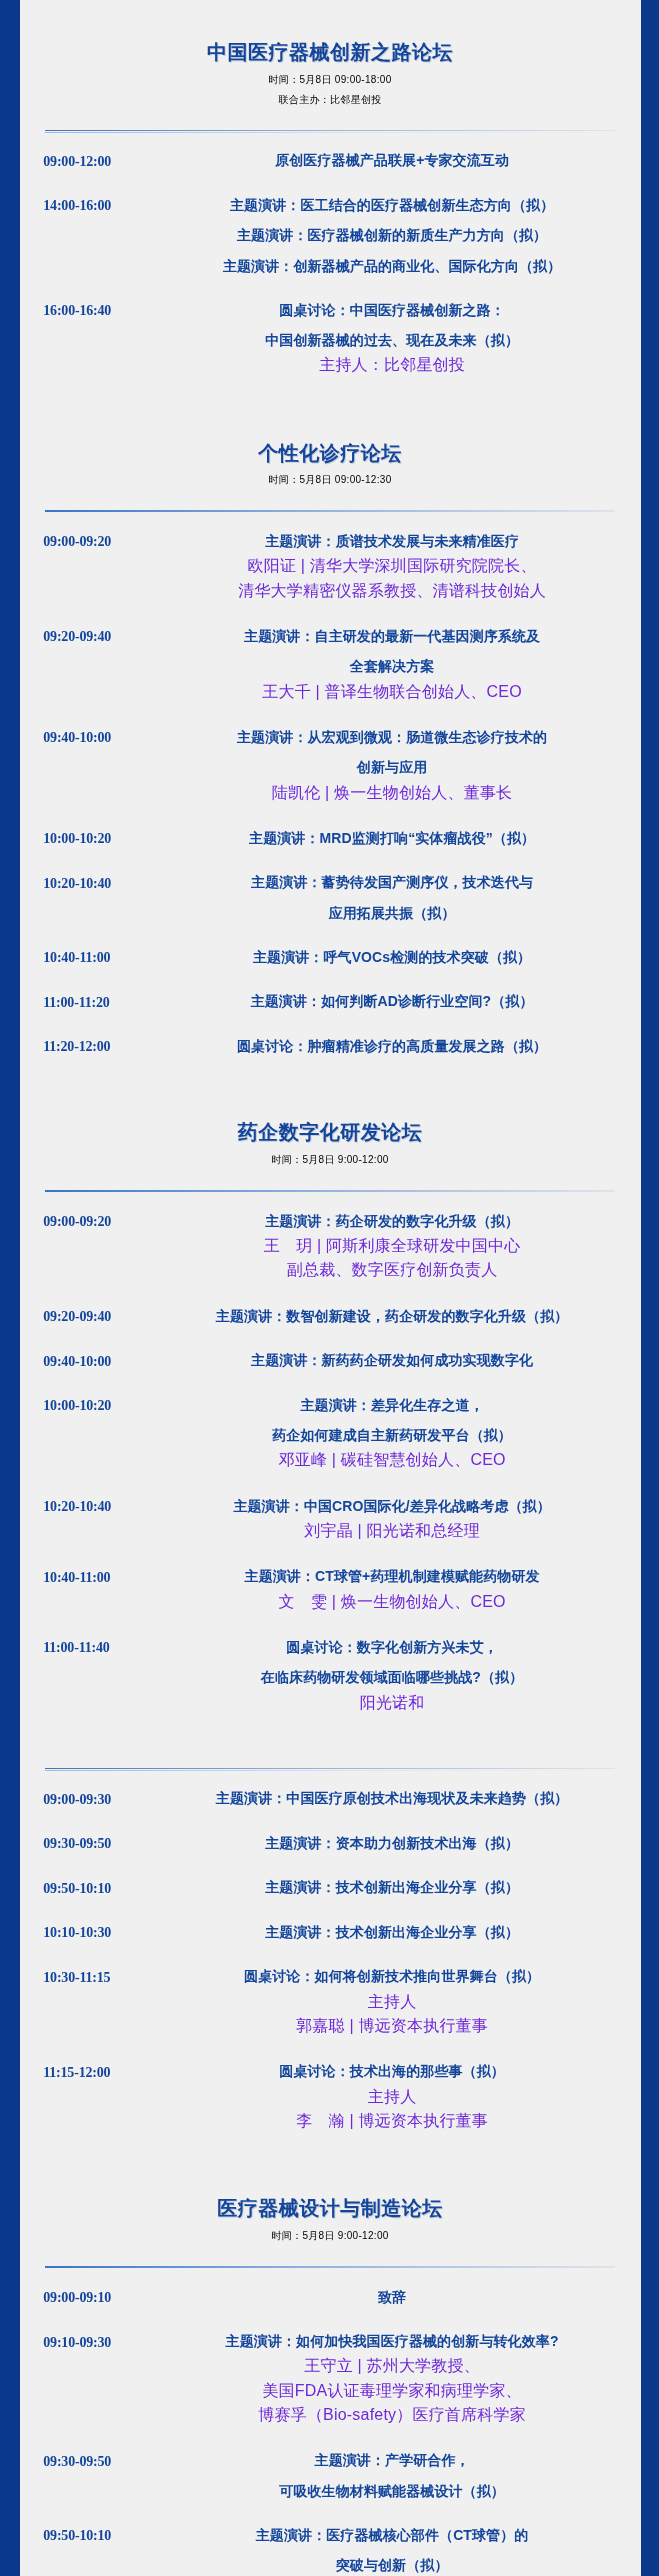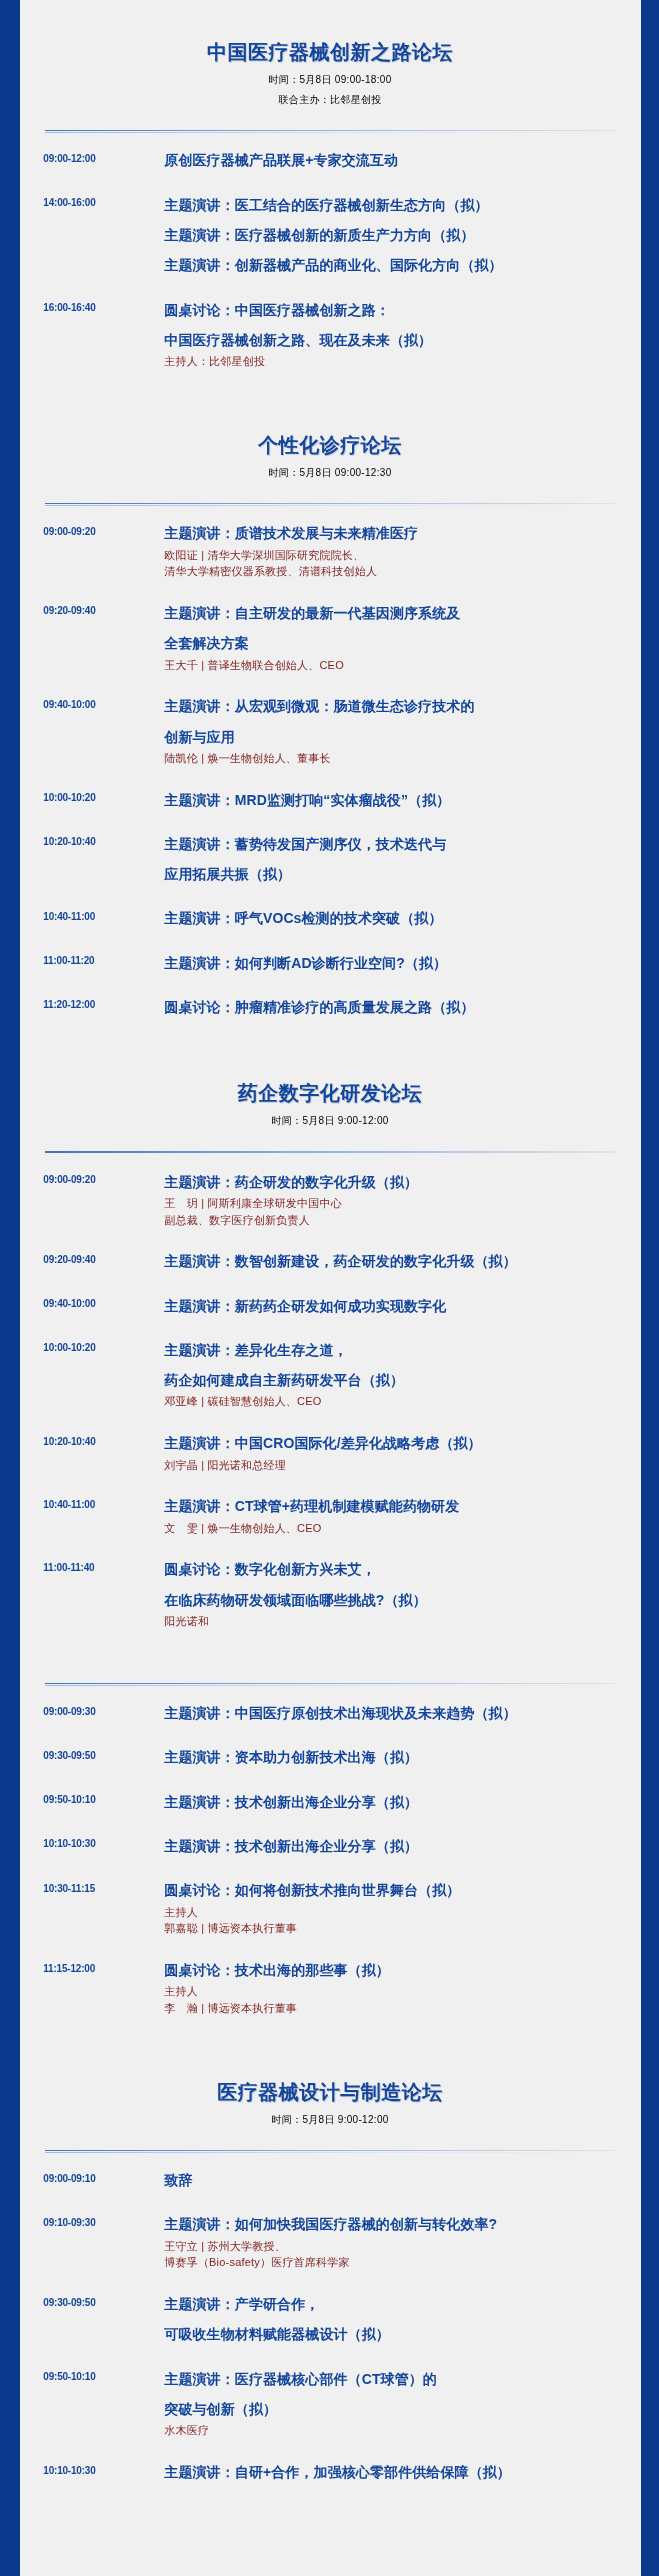--- a/index.html
+++ b/index.html
@@ -62,7 +62,7 @@
   }
   .row .time{
     flex:0 0 121px;
-    font-size:10px;
+    font-size:14px;
     font-weight:bold;
     color:#13459b;
     letter-spacing:-0.2px;
@@ -70,6 +70,7 @@
     white-space:nowrap;
     padding-top:0.5px;
     padding-left:3.1px;
+    font-family:Liberation Serif, serif;
   }
   .row .body{flex:1 1 auto;min-width:0;}
   .topic{

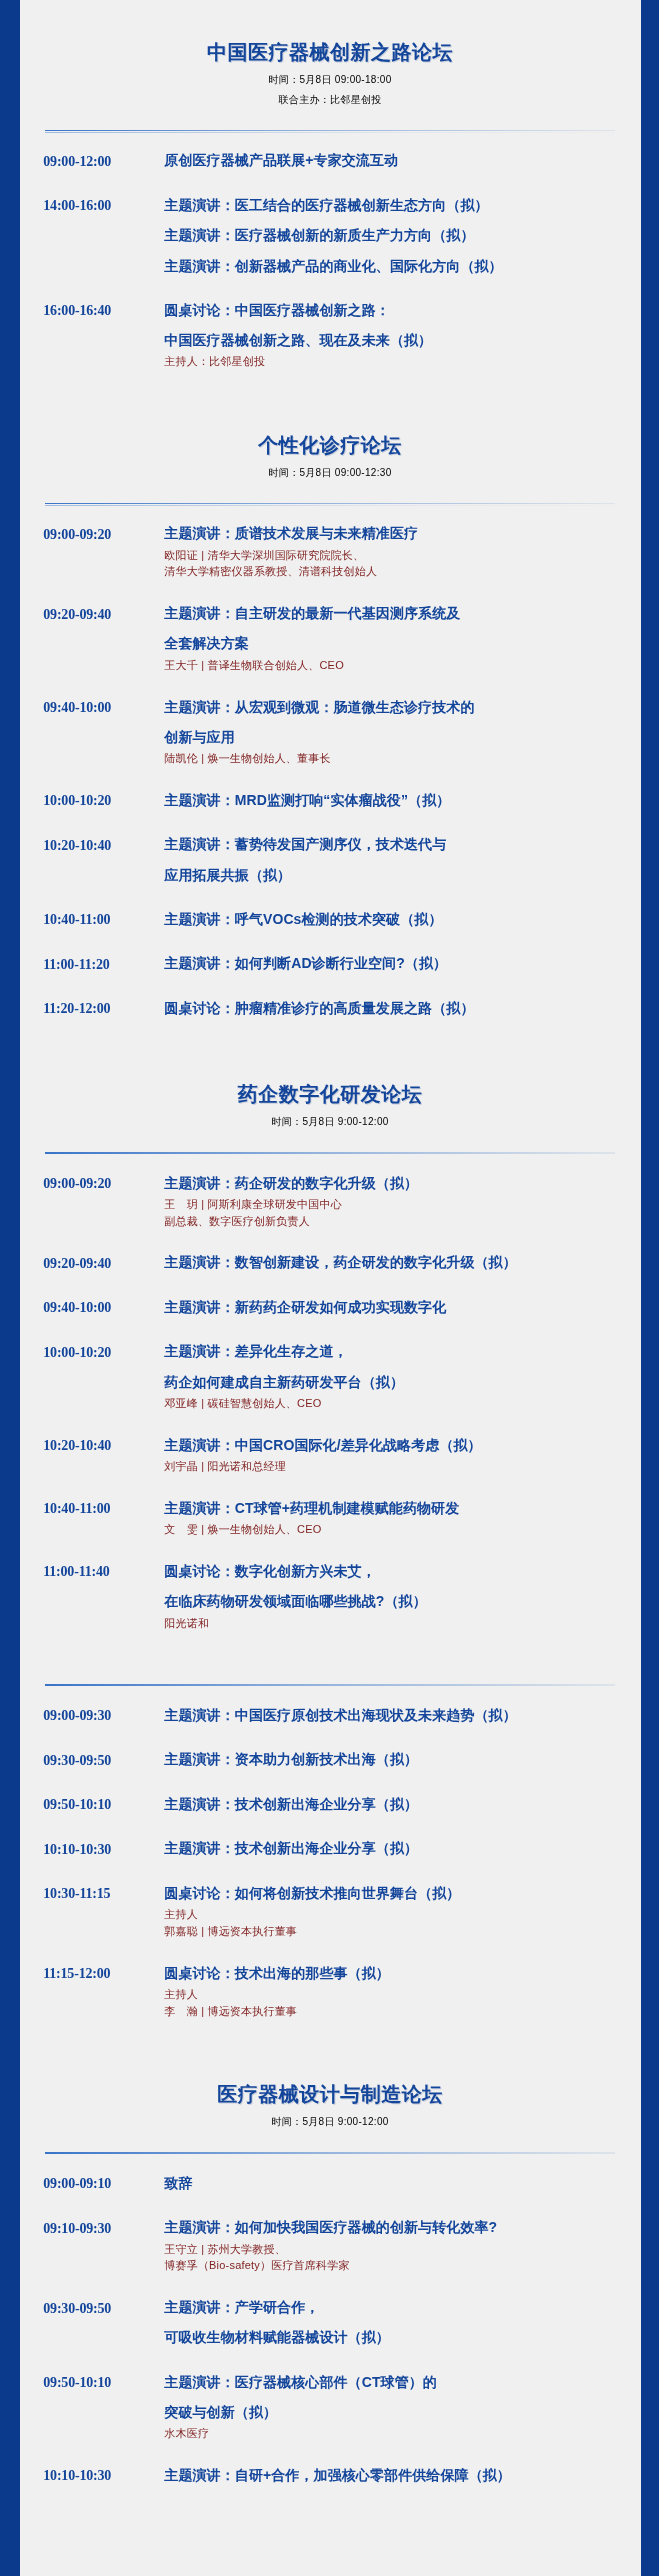--- a/index.html
+++ b/index.html
@@ -72,7 +72,7 @@
     padding-left:3.1px;
     font-family:Liberation Serif, serif;
   }
-  .row .body{flex:1 1 auto;min-width:0;}
+  .row .body{flex:1 1 auto;min-width:0;text-align:center;}
   .topic{
     font-size:14px;
     font-weight:bold;

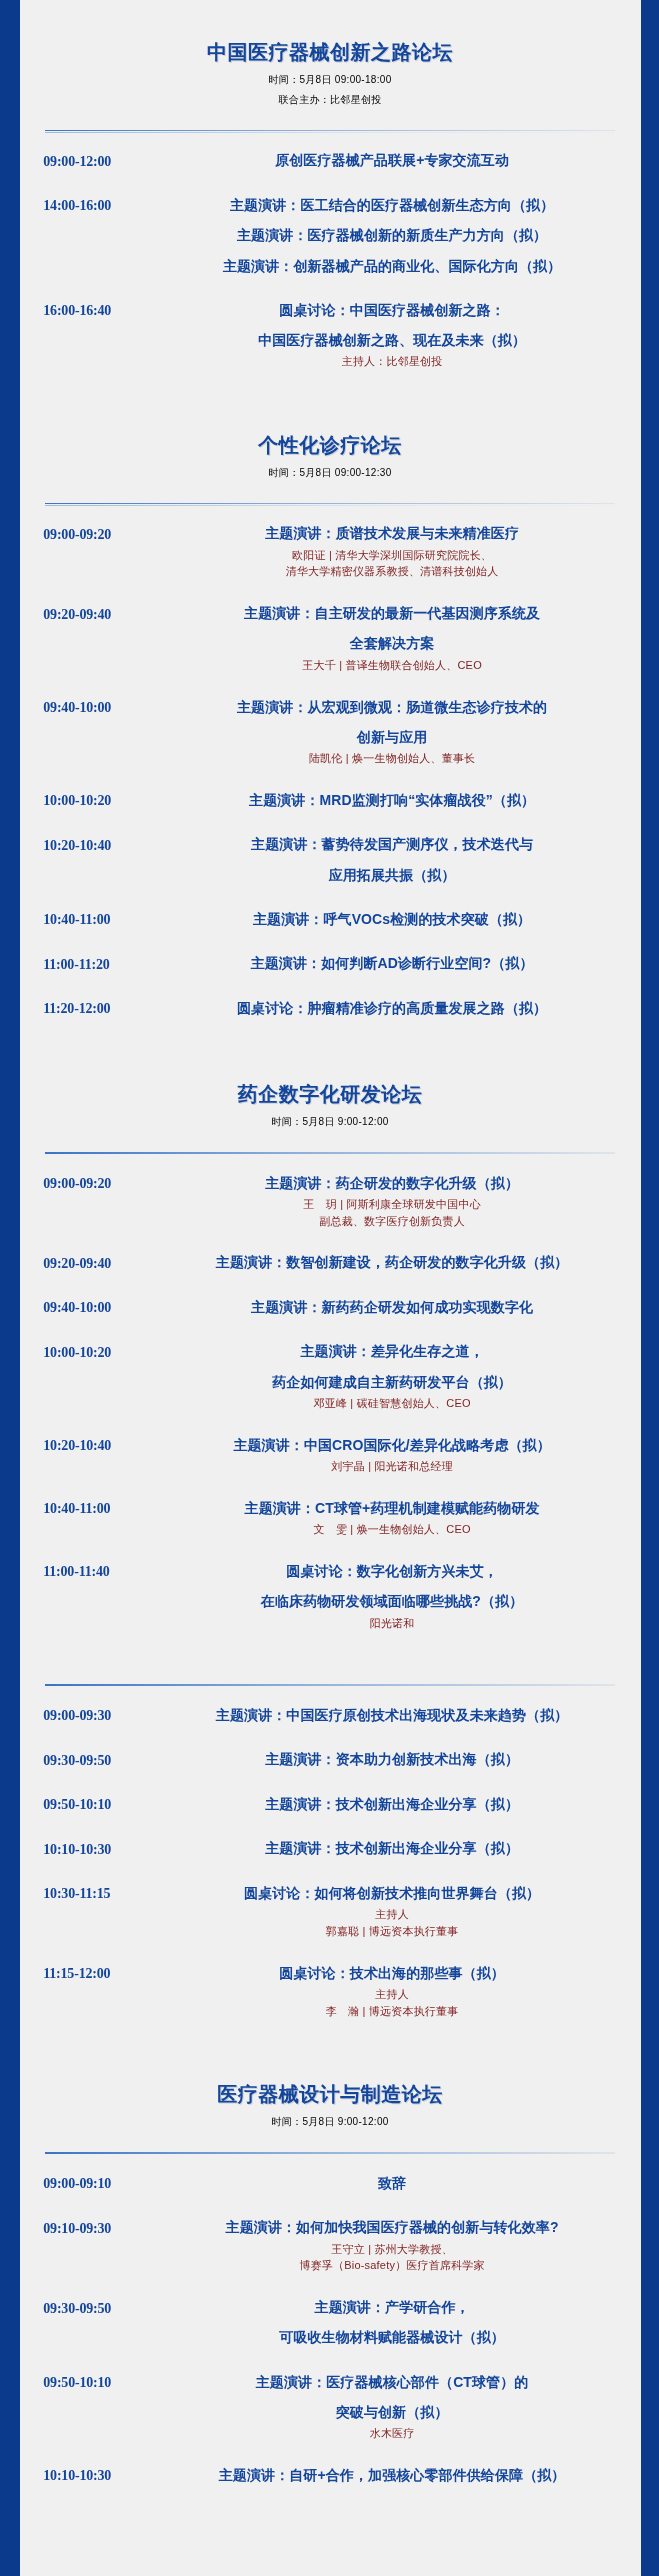--- a/index.html
+++ b/index.html
@@ -123,7 +123,7 @@
               <div class="time">16:00-16:40</div>
               <div class="body">
                 <div class="topic">圆桌讨论：中国医疗器械创新之路：</div>
-                <div class="topic">中国医疗器械创新之路、现在及未来（拟）</div>
+                <div class="topic">中国创新器械的过去、现在及未来（拟）</div>
                 <div class="speaker">主持人：比邻星创投</div>
               </div>
             </div>

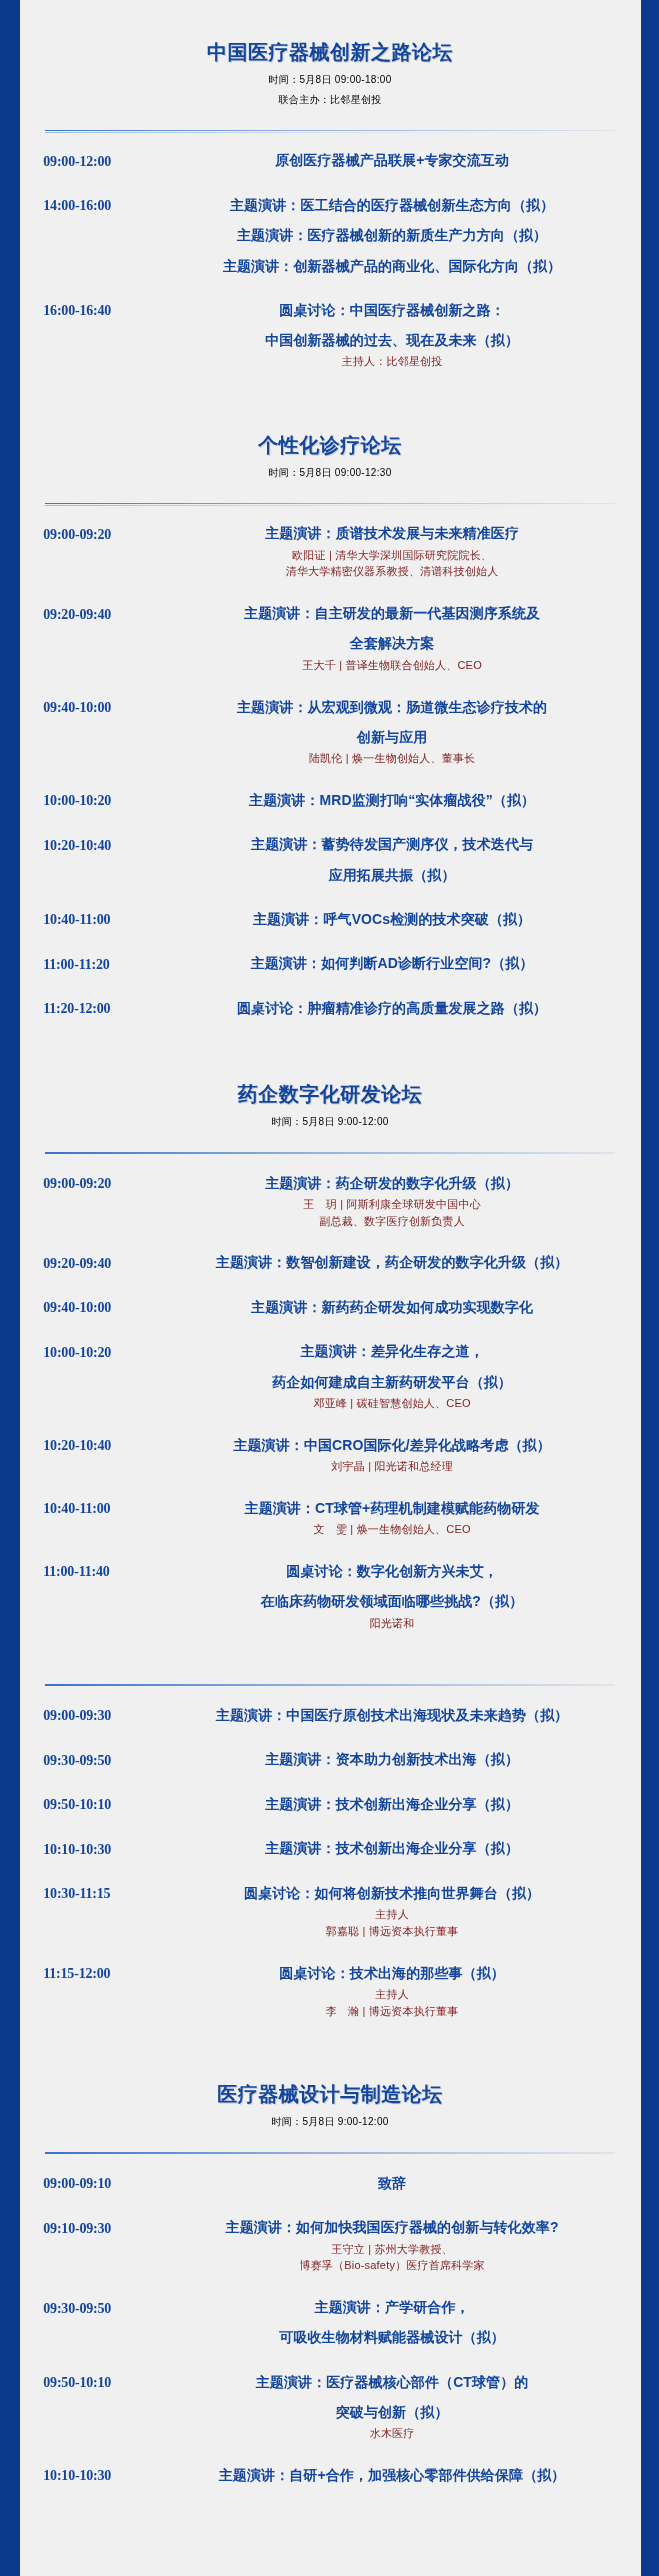--- a/index.html
+++ b/index.html
@@ -82,8 +82,8 @@
   }
   .topic + .topic{margin-top:9px;}
   .speaker{
-    font-size:11px;
-    color:#7f1d1d;
+    font-size:16px;
+    color:#6d28d9;
     line-height:1.52;
     letter-spacing:0.2px;
     margin-top:2.1px;

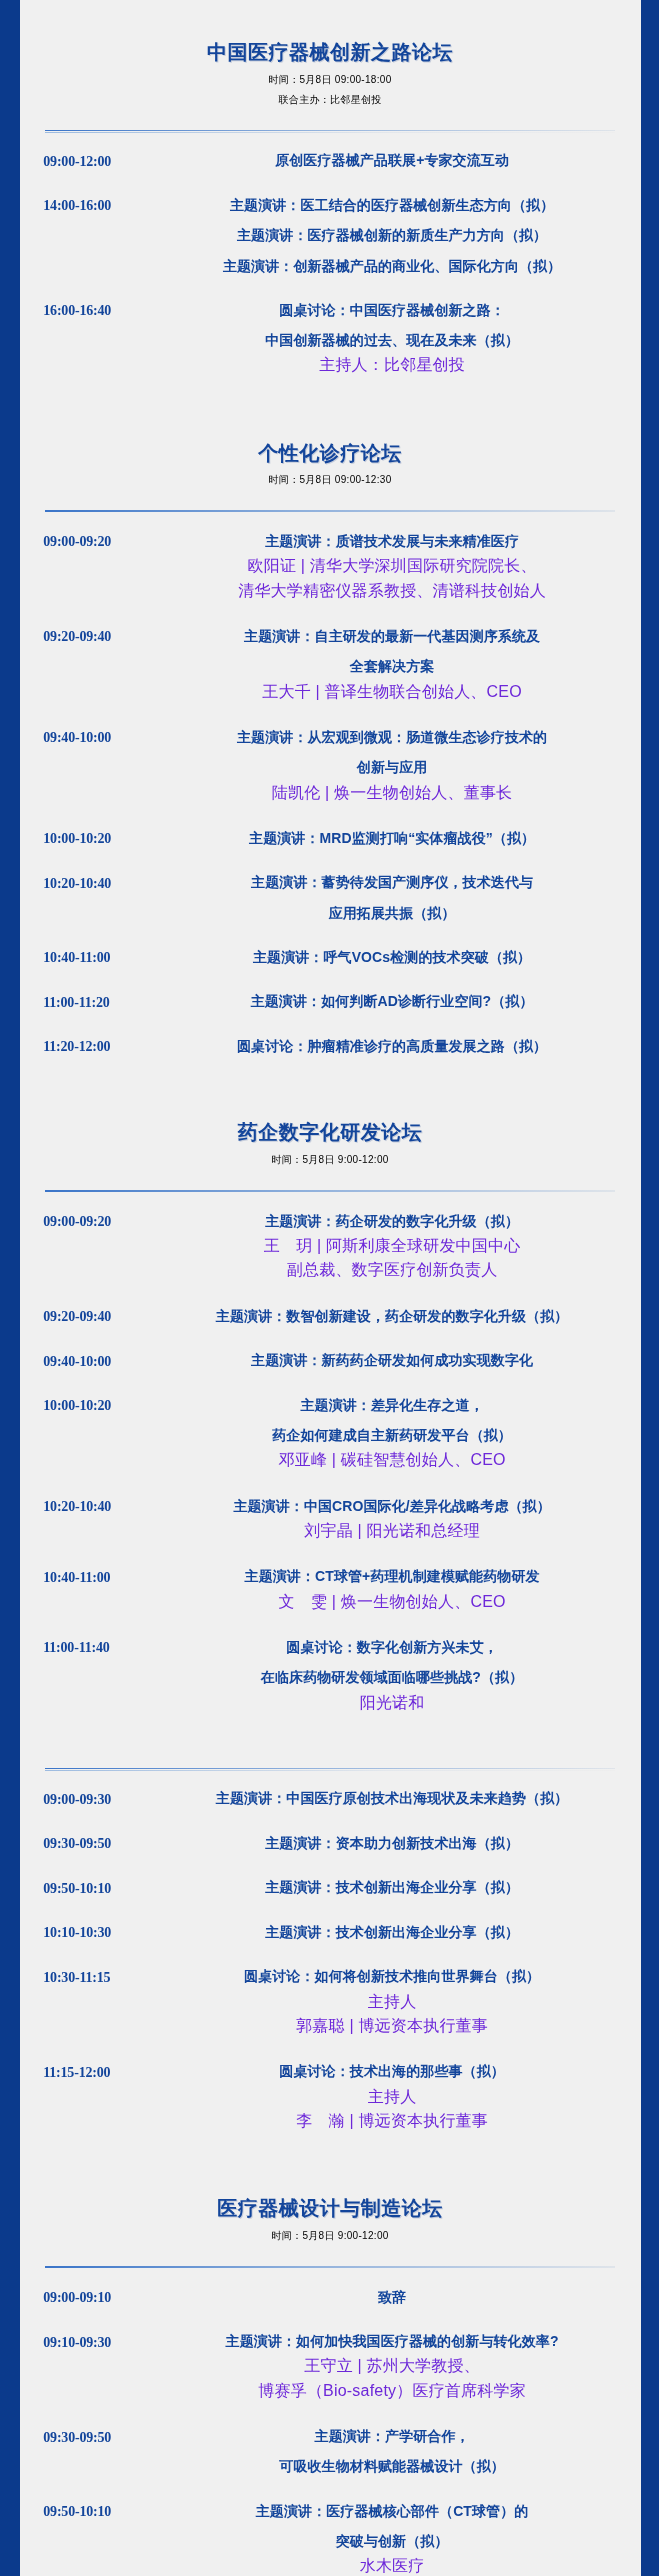--- a/index.html
+++ b/index.html
@@ -319,6 +319,7 @@
               <div class="body">
                 <div class="topic">主题演讲：如何加快我国医疗器械的创新与转化效率?</div>
                 <div class="speaker">王守立 | 苏州大学教授、</div>
+                <div class="speaker tight">美国FDA认证毒理学家和病理学家、</div>
                 <div class="speaker tight">博赛孚（Bio-safety）医疗首席科学家</div>
               </div>
             </div>

